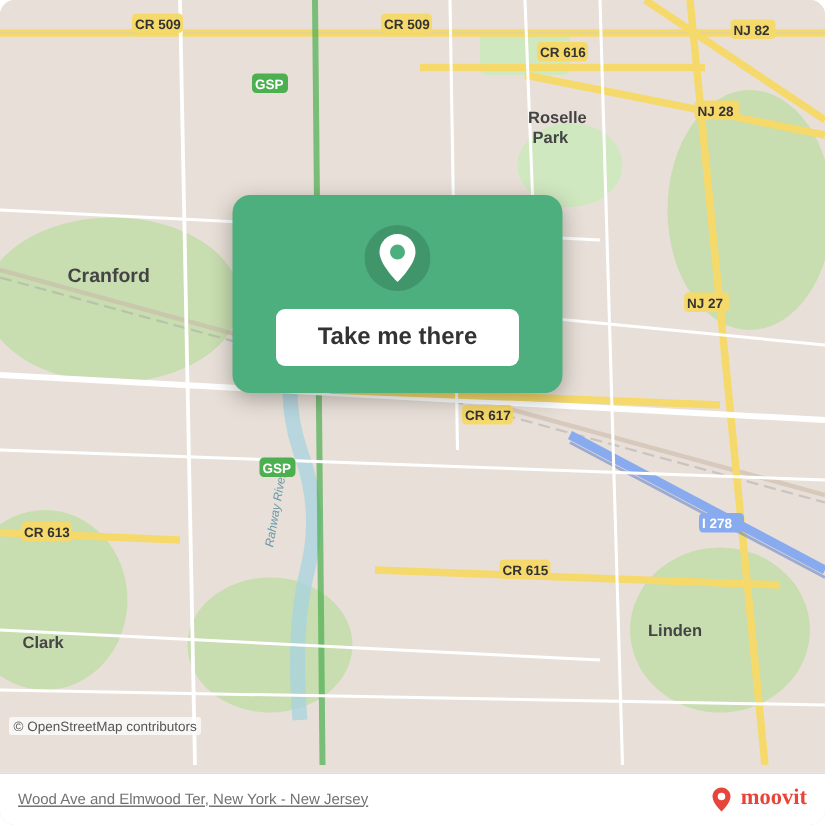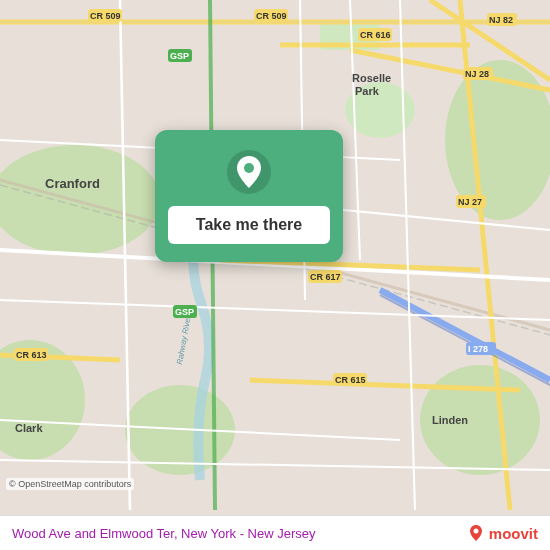--- a/index.html
+++ b/index.html
@@ -17,6 +17,7 @@
       position: relative;
       background-color: #e8e0d8;
       overflow: hidden;
+      border-radius: 10px;
     }
 
     

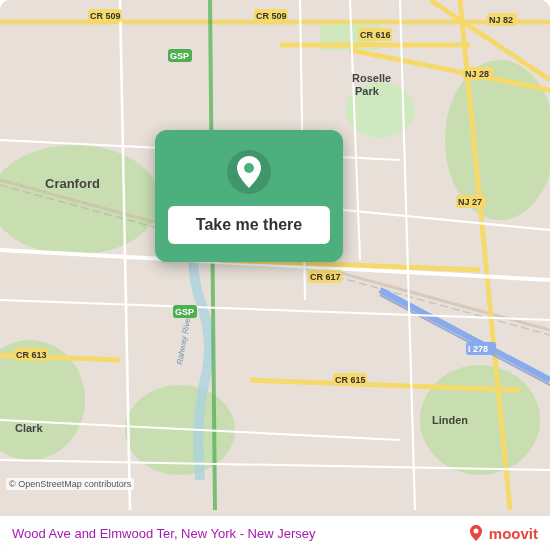--- a/index.html
+++ b/index.html
@@ -25,7 +25,7 @@
       position: absolute;
       top: 130px;
       left: 155px;
-      width: 188px;
+      width: 220px;
       background: #4caf7d;
       border-radius: 12px;
       display: flex;

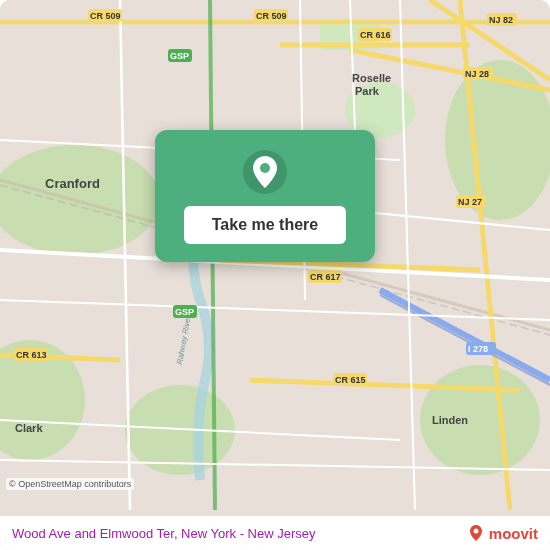--- a/index.html
+++ b/index.html
@@ -70,8 +70,9 @@
     }
 
     .bottom-text {
-      font-size: 13px;
-      color: #a21caf;
+      font-size: 10px;
+      color: #737373;
+      text-decoration: underline;
     }
 
     .moovit-logo {

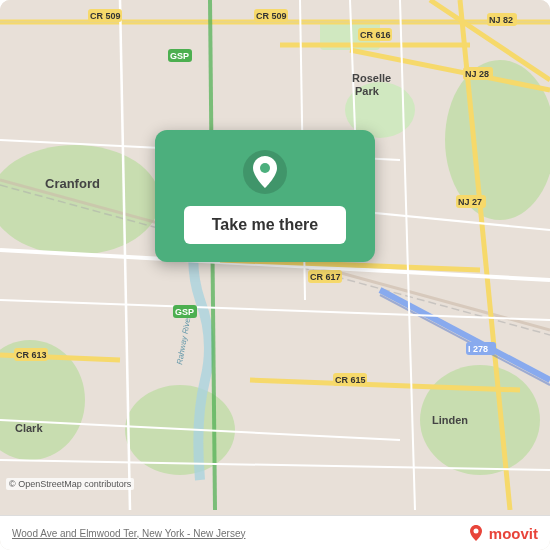--- a/index.html
+++ b/index.html
@@ -77,8 +77,9 @@
 
     .moovit-logo {
       display: flex;
-      align-items: flex-end;
+      align-items: flex-start;
       gap: 4px;
+      font-family: Liberation Serif, serif;
     }
 
     .moovit-pin {

